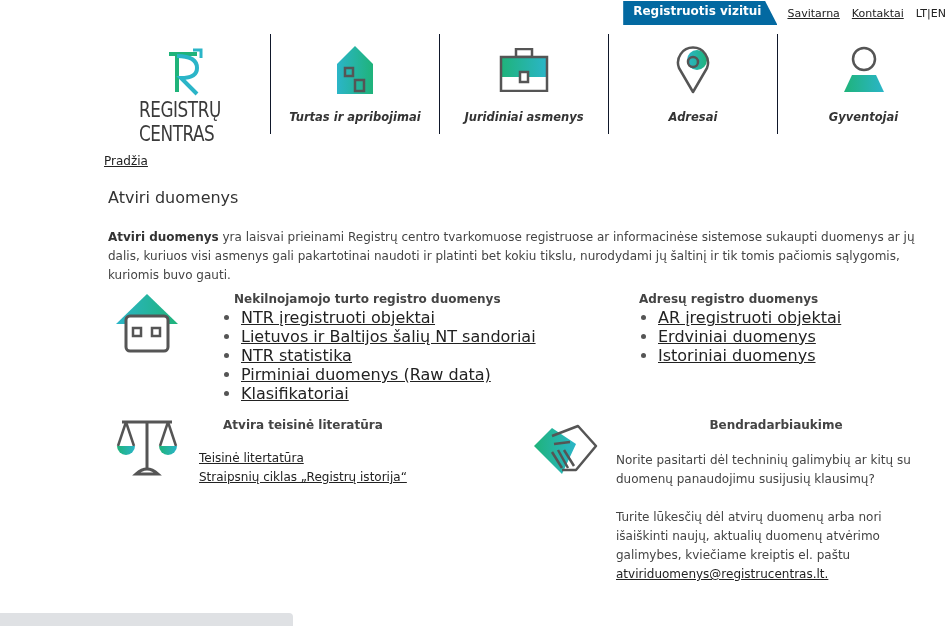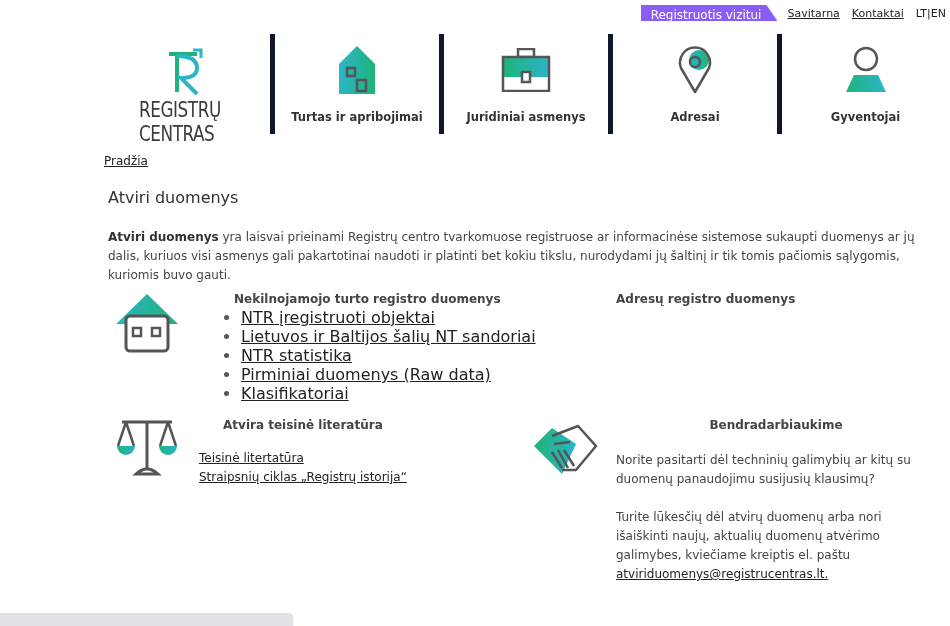--- a/index.html
+++ b/index.html
@@ -9,7 +9,7 @@
 
   
   .topbar { position: absolute; top: 2px; right: 0; height: 22px; display: flex; align-items: center; }
-  .register-btn { background: #8b5cf6; color: #fff; font-weight: normal; font-size: 12px; height: 16px; line-height: 20px; padding: 0 16px 0 10px; clip-path: polygon(0 0, 92% 0, 100% 100%, 0 100%); text-decoration: none; margin-right: 10px; display: inline-block; }
+  .register-btn { background: #0369a1; color: #fff; font-weight: bold; font-size: 12px; height: 24px; line-height: 20px; padding: 0 16px 0 10px; clip-path: polygon(0 0, 92% 0, 100% 100%, 0 100%); text-decoration: none; margin-right: 10px; display: inline-block; }
   .toplink { font-size: 11px; color: #222; margin-right: 12px; }
   .lang { font-size: 11px; color: #222; display: flex; margin-right: 4px; }
   .lang span { text-decoration: none; }

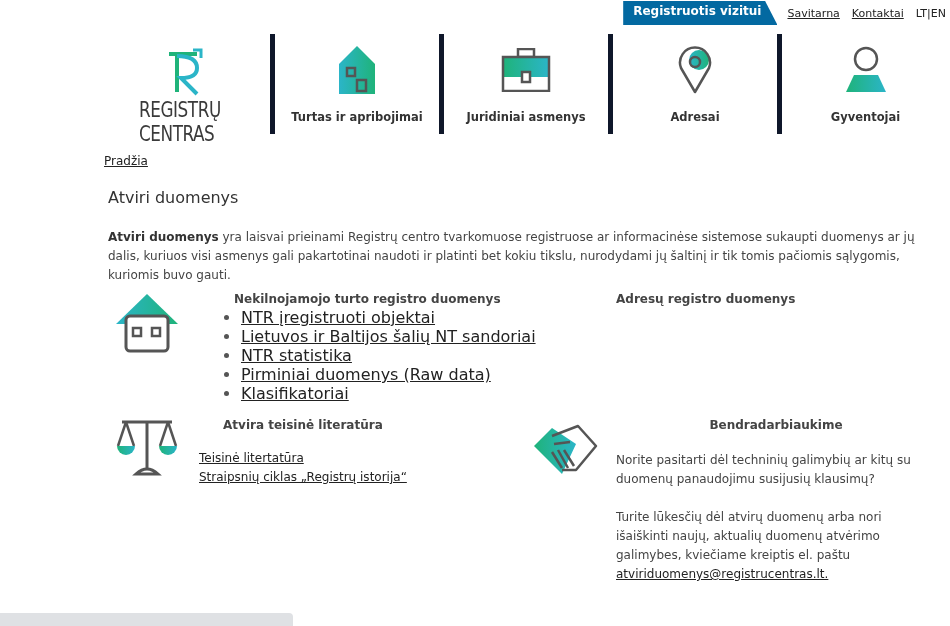--- a/index.html
+++ b/index.html
@@ -19,7 +19,7 @@
   .logo-mark { width: 36px; height: 50px; position: relative; }
   .logo-text { font-family: "DejaVu Sans", sans-serif; font-stretch: condensed; color: #3a3a3a; font-size: 22px; line-height: 24px; letter-spacing: -0.5px; margin-left: 4px; transform: scaleX(0.85); transform-origin: left center; }
   .nav { position: absolute; left: 270px; top: 34px; height: 100px; display: flex; }
-  .nav-item { width: 169px; height: 100px; border-left: 5px solid #0f172a; display: flex; flex-direction: column; align-items: center; justify-content: flex-start; padding-top: 10px; cursor: pointer; }
+  .nav-item { width: 169px; height: 100px; border-left: 1px solid #0f172a; display: flex; flex-direction: column; align-items: center; justify-content: flex-start; padding-top: 10px; cursor: pointer; font-style: italic; }
   .nav-item:last-child { width: 172px; }
   .nav-icon { width: 56px; height: 52px; display: flex; align-items: center; justify-content: center; }
   .nav-label { font-weight: bold; font-size: 11.5px; color: #333; margin-top: 14px; }

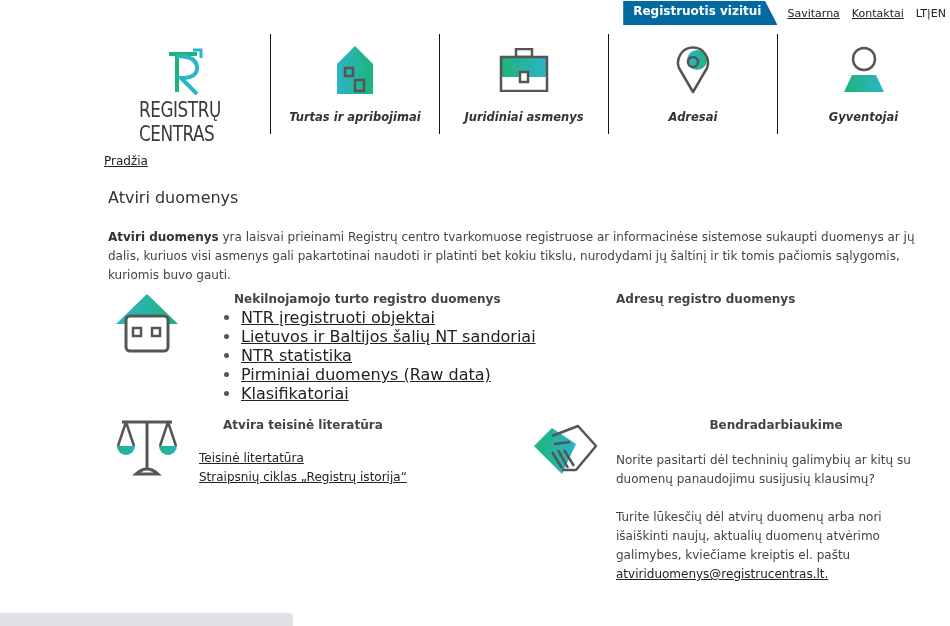--- a/index.html
+++ b/index.html
@@ -153,6 +153,11 @@
 
 <div class="section" style="left:616px; top:292px;">
   <h3>Adresų registro duomenys</h3>
+  <ul>
+    <li><a>AR įregistruoti objektai</a></li>
+    <li><a>Erdviniai duomenys</a></li>
+    <li><a>Istoriniai duomenys</a></li>
+  </ul>
 </div>
 
 <div class="section" style="left:116px; top:418px;">

